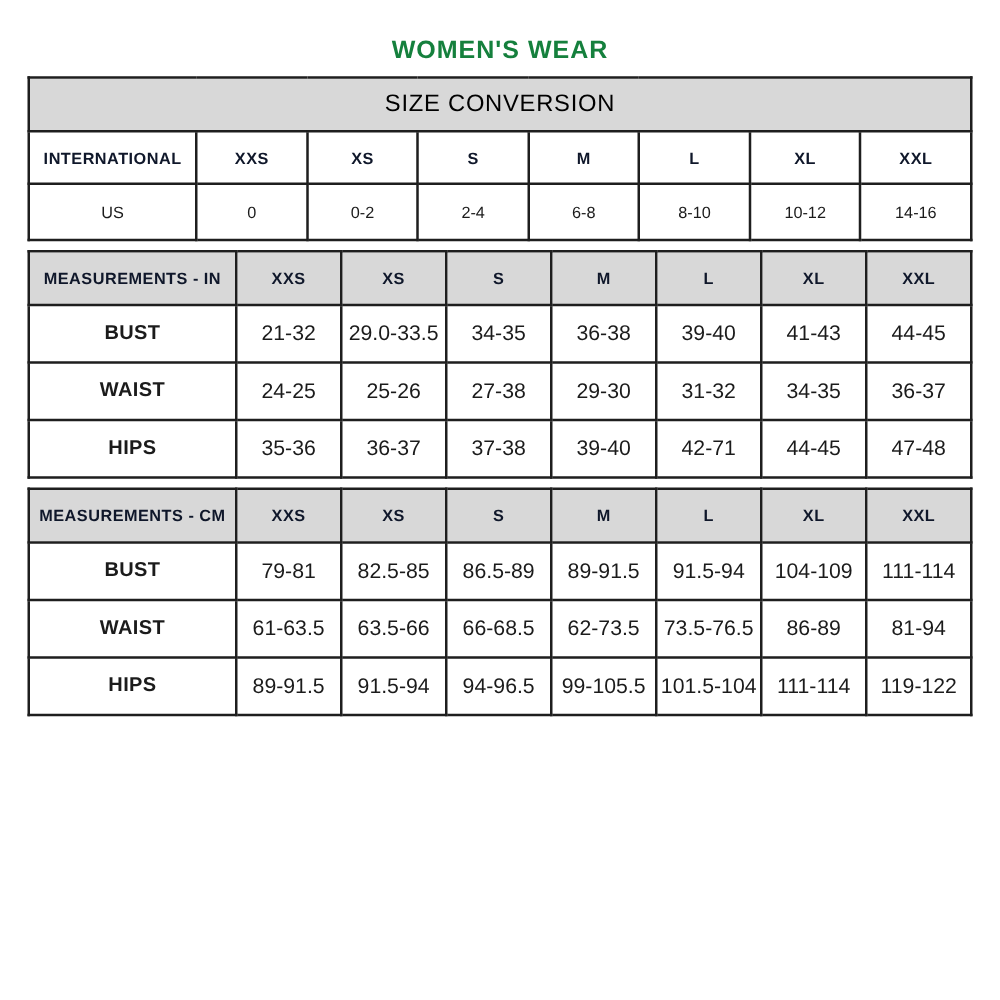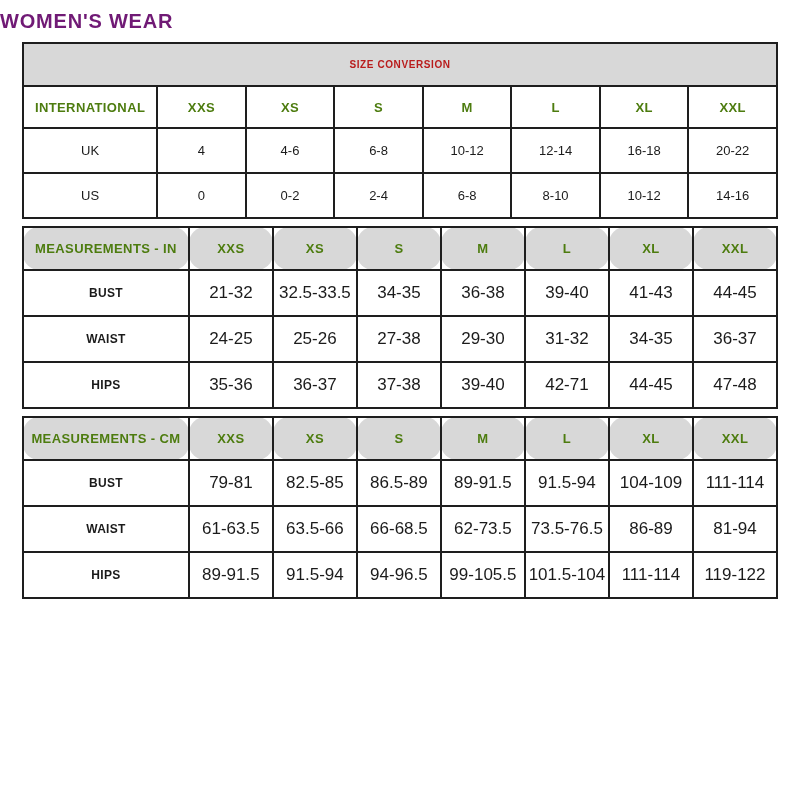--- a/index.html
+++ b/index.html
@@ -20,11 +20,12 @@
     overflow: hidden;
   }
   .page-title {
-    margin: 10px 0 9px 0;
+    margin: 29px 0 9px 0;
+    text-align: center;
     font-size: 20px;
     font-weight: bold;
     letter-spacing: 0.8px;
-    color: #701a75;
+    color: #15803d;
   }
   table.tbl {
     border-collapse: collapse;

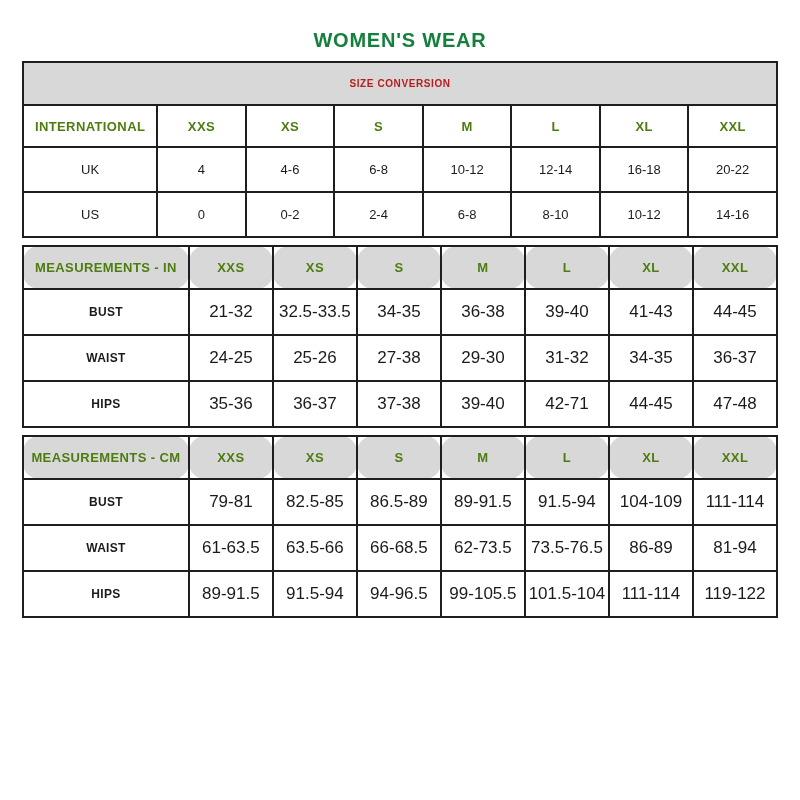--- a/index.html
+++ b/index.html
@@ -48,11 +48,11 @@
   
   .banner-row th {
     background: #d8d8d8;
-    font-size: 10px;
-    font-weight: bold;
+    font-size: 19px;
+    font-weight: normal;
     letter-spacing: 0.6px;
     height: 41px;
-    color: #b91c1c;
+    color: #000000;
   }
   
   .header-row th {

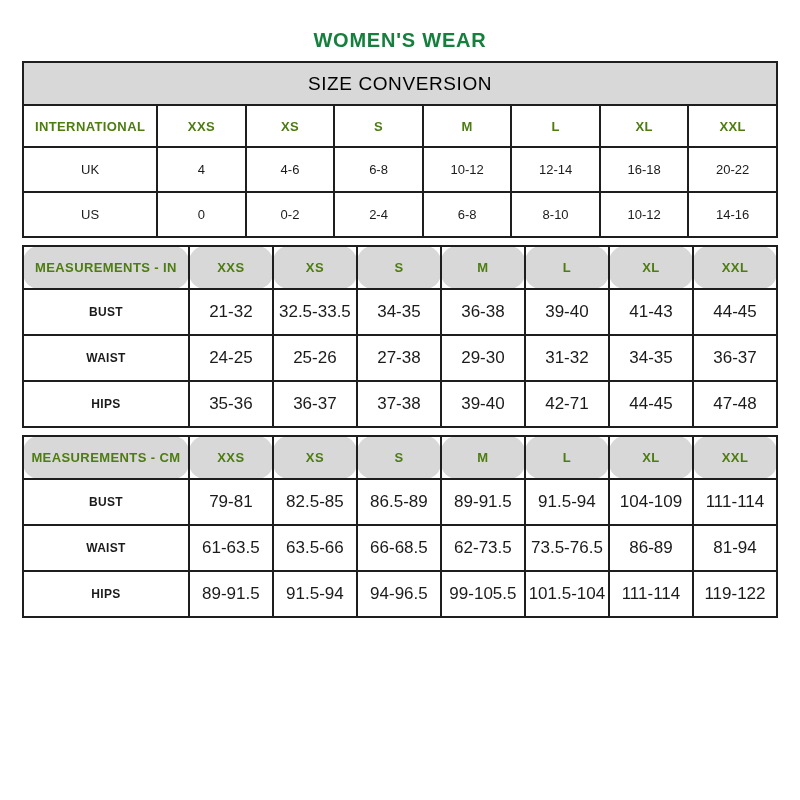--- a/index.html
+++ b/index.html
@@ -60,7 +60,7 @@
     font-weight: bold;
     letter-spacing: 0.4px;
     height: 40px;
-    color: #4d7c0f;
+    color: #0f172a;
   }
   .t1 .header-row th { background: #ffffff; }
   .t2 .header-row th, .t3 .header-row th { background: #d8d8d8; height: 41px; border-radius: 16px; }

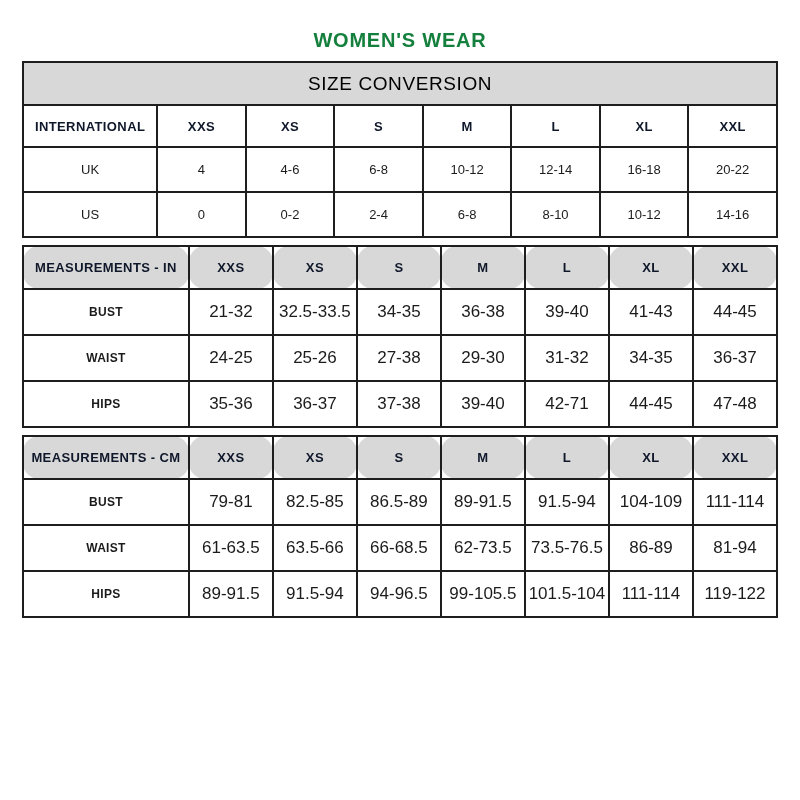--- a/index.html
+++ b/index.html
@@ -108,16 +108,6 @@
         </tr>
       </thead>
       <tbody>
-        <tr>
-          <td class="row-label">UK</td>
-          <td>4</td>
-          <td>4-6</td>
-          <td>6-8</td>
-          <td>10-12</td>
-          <td>12-14</td>
-          <td>16-18</td>
-          <td>20-22</td>
-        </tr>
         <tr>
           <td class="row-label">US</td>
           <td>0</td>

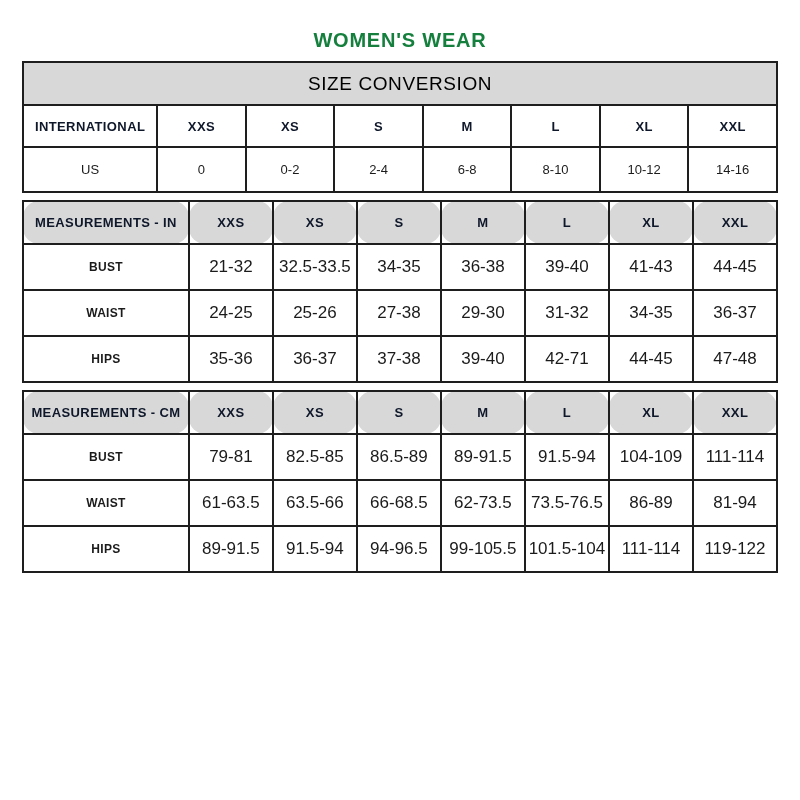--- a/index.html
+++ b/index.html
@@ -63,7 +63,7 @@
     color: #0f172a;
   }
   .t1 .header-row th { background: #ffffff; }
-  .t2 .header-row th, .t3 .header-row th { background: #d8d8d8; height: 41px; border-radius: 16px; }
+  .t2 .header-row th, .t3 .header-row th { background: #d8d8d8; height: 41px; }
 
   
   .t1 tbody td { font-size: 13px; height: 43px; }

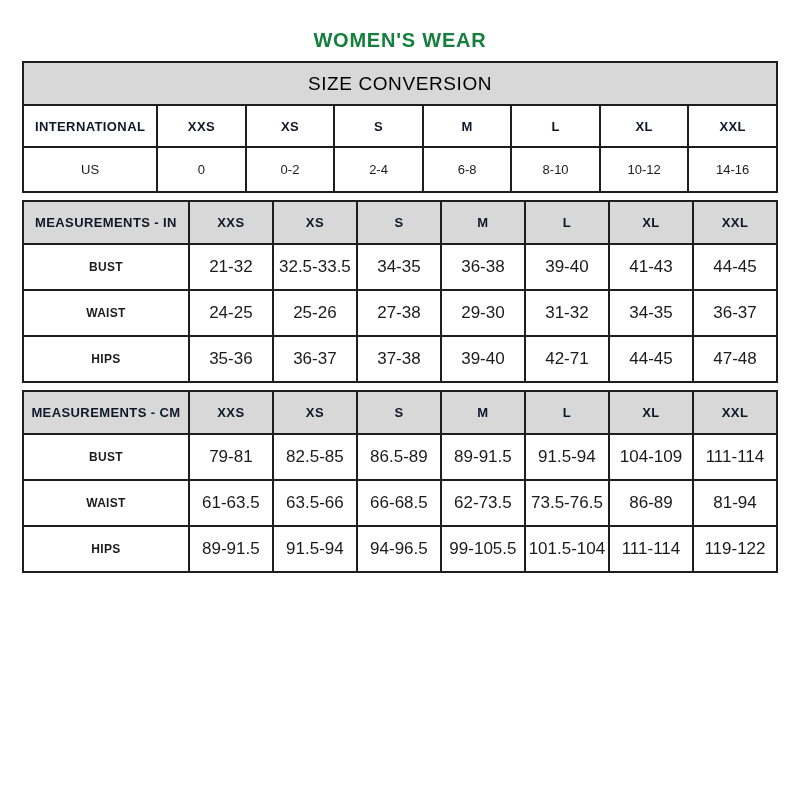--- a/index.html
+++ b/index.html
@@ -70,7 +70,7 @@
   .t2 tbody td, .t3 tbody td { font-size: 17px; height: 44px; }
   .t1 tbody td.row-label { font-size: 13px; }
   .t2 tbody td.row-label, .t3 tbody td.row-label {
-    font-size: 12px;
+    font-size: 16px;
     font-weight: bold;
     letter-spacing: 0.3px;
   }

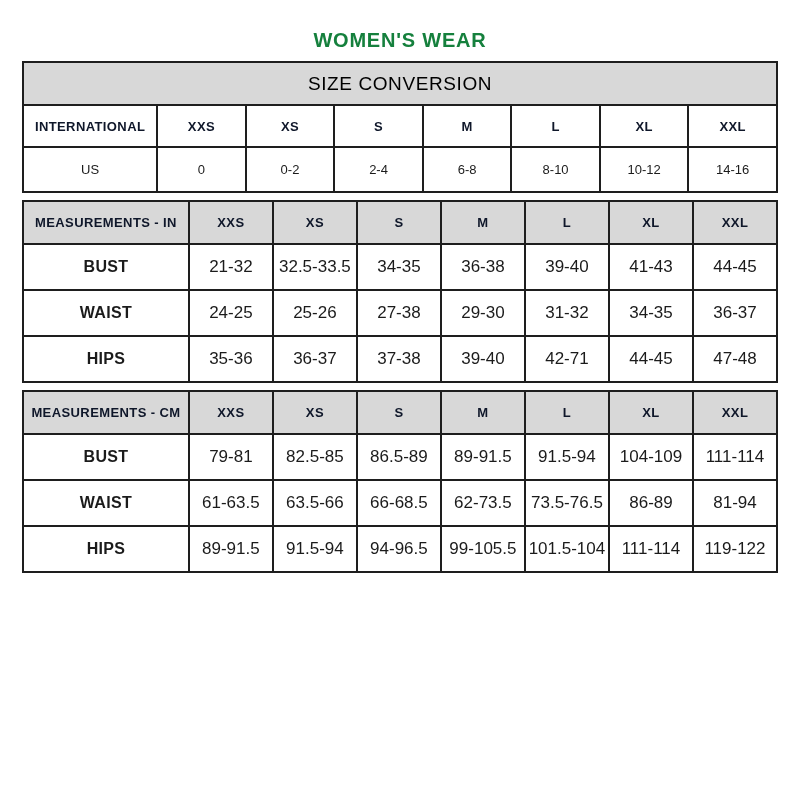--- a/index.html
+++ b/index.html
@@ -148,7 +148,7 @@
         <tr>
           <td class="row-label">BUST</td>
           <td>21-32</td>
-          <td>32.5-33.5</td>
+          <td>29.0-33.5</td>
           <td>34-35</td>
           <td>36-38</td>
           <td>39-40</td>

